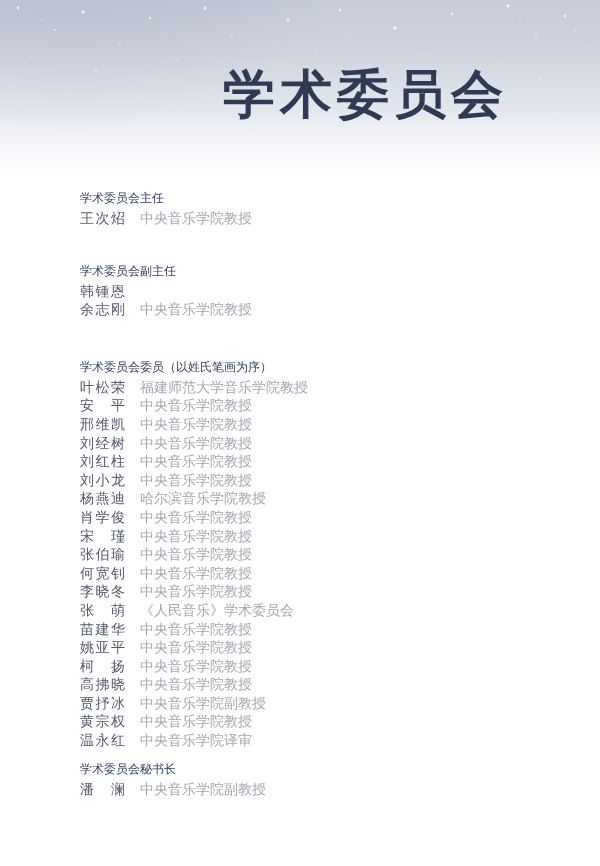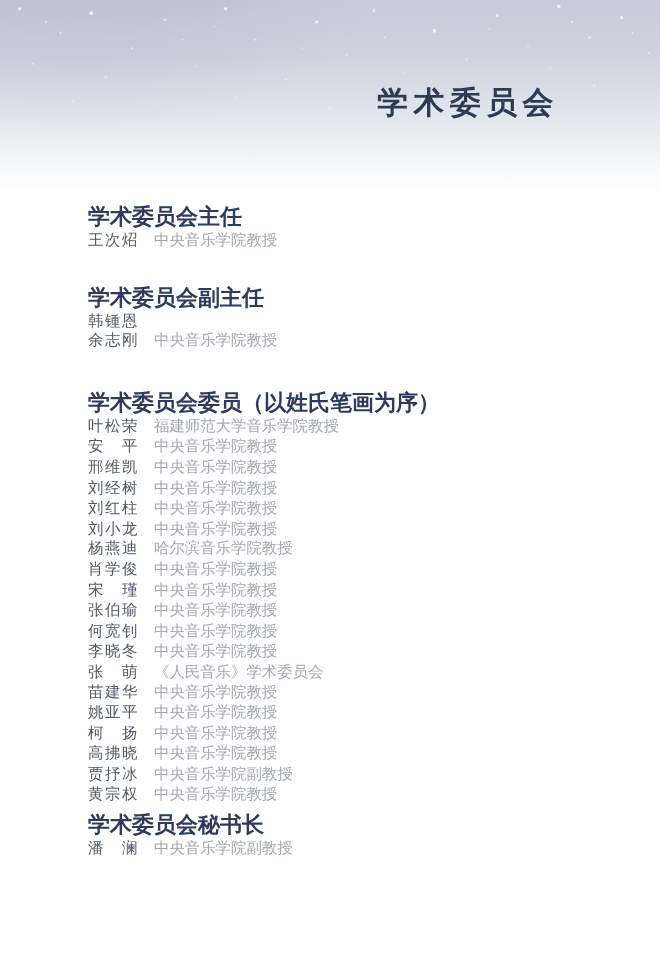--- a/index.html
+++ b/index.html
@@ -21,7 +21,7 @@
   
   .page-title{
     position:absolute;top:72px;right:92px;
-    font-size:28px;line-height:44px;font-weight:800;
+    font-size:52px;line-height:44px;font-weight:800;
     letter-spacing:5px;
     color:var(--title-color);
     white-space:nowrap;

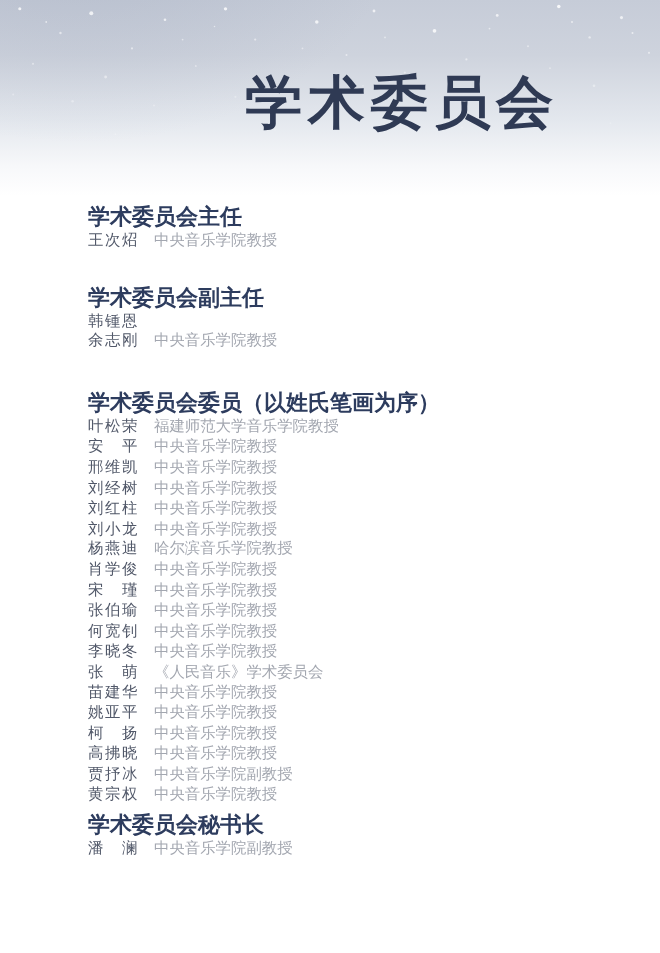--- a/index.html
+++ b/index.html
@@ -36,7 +36,7 @@
   .section:nth-child(3){margin-top:38px;}
   .section:nth-child(4){margin-top:9px;}
   .section-heading{
-    font-size:20px;line-height:20px;font-weight:bold;
+    font-size:12px;line-height:20px;font-weight:normal;
     color:var(--heading-color);
     margin:0 0 1px 0;
   }

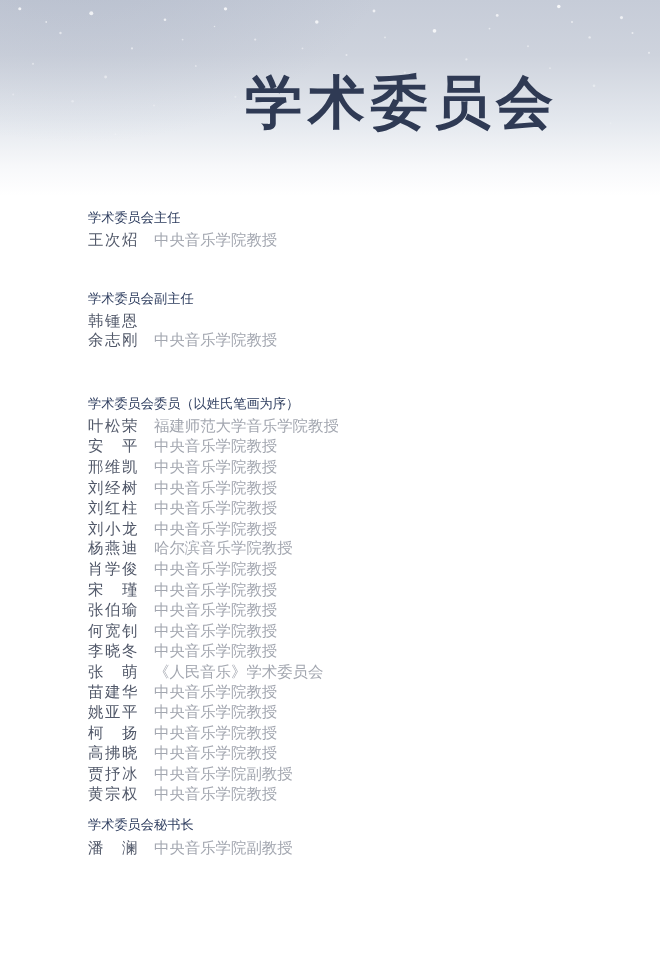--- a/index.html
+++ b/index.html
@@ -235,6 +235,10 @@
     <span class="member-title">中央音乐学院教授</span>
   </div>
 
+  <div class="row">
+    <span class="member-name">温永红</span>
+    <span class="member-title">中央音乐学院译审</span>
+  </div>
 </div>
   </div>
 

